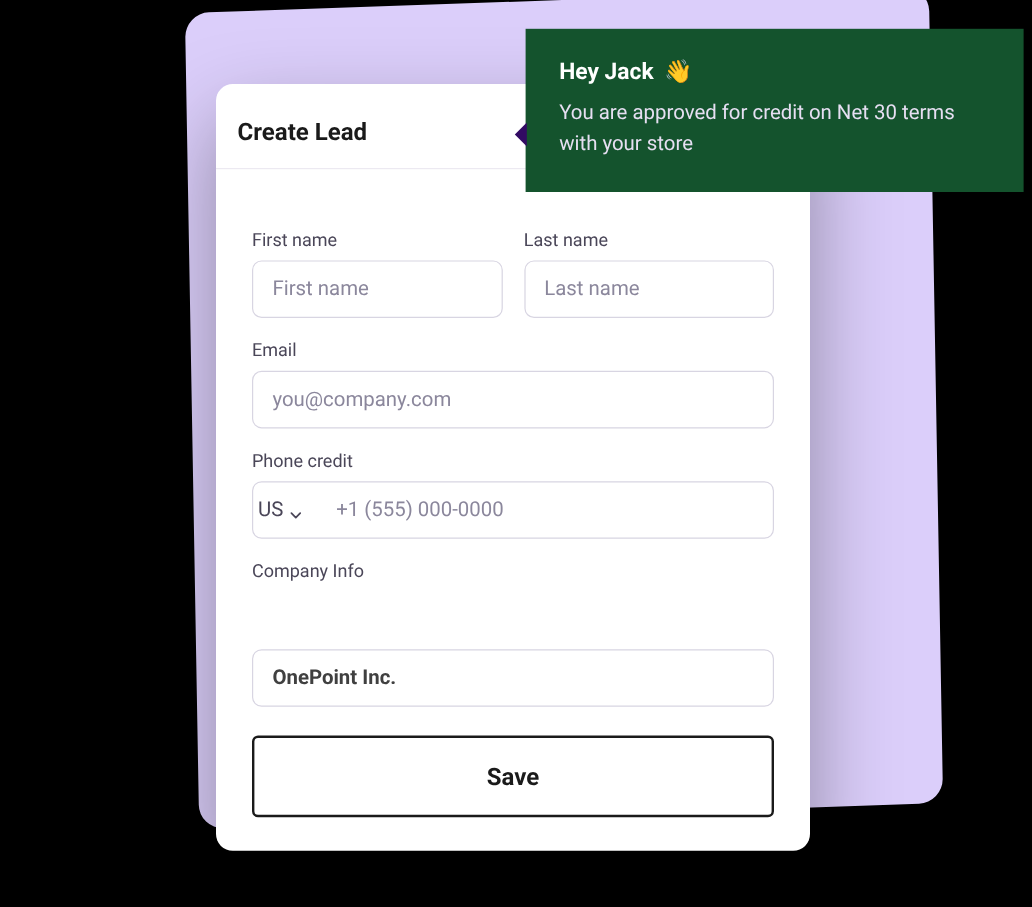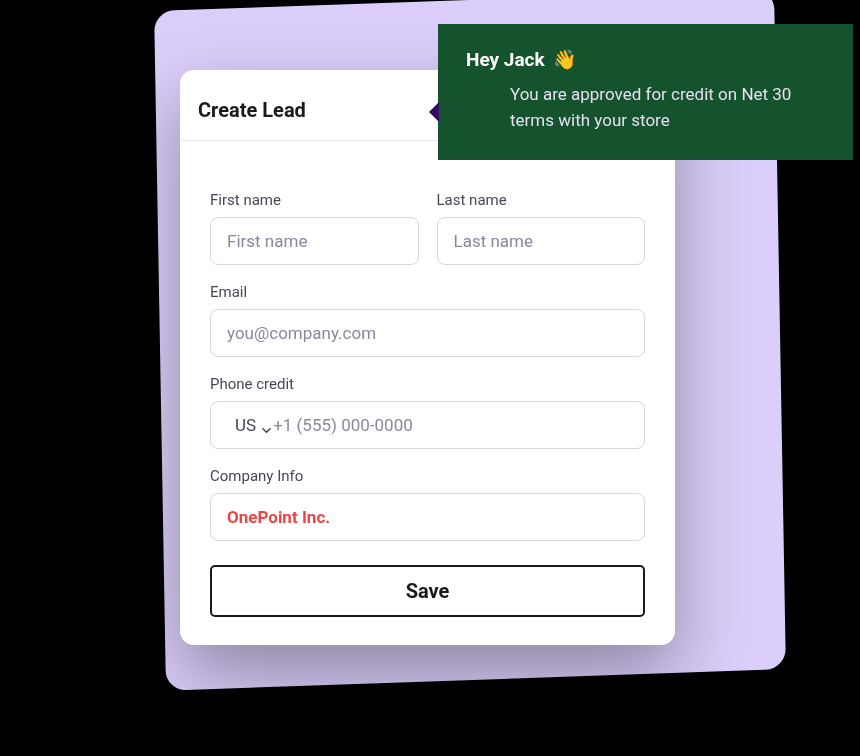--- a/index.html
+++ b/index.html
@@ -113,7 +113,6 @@
       line-height: 1.55;
       color: #e6dff2;
       font-weight: 400;
-      margin-left: 44px;
     }
 
     .card-body {

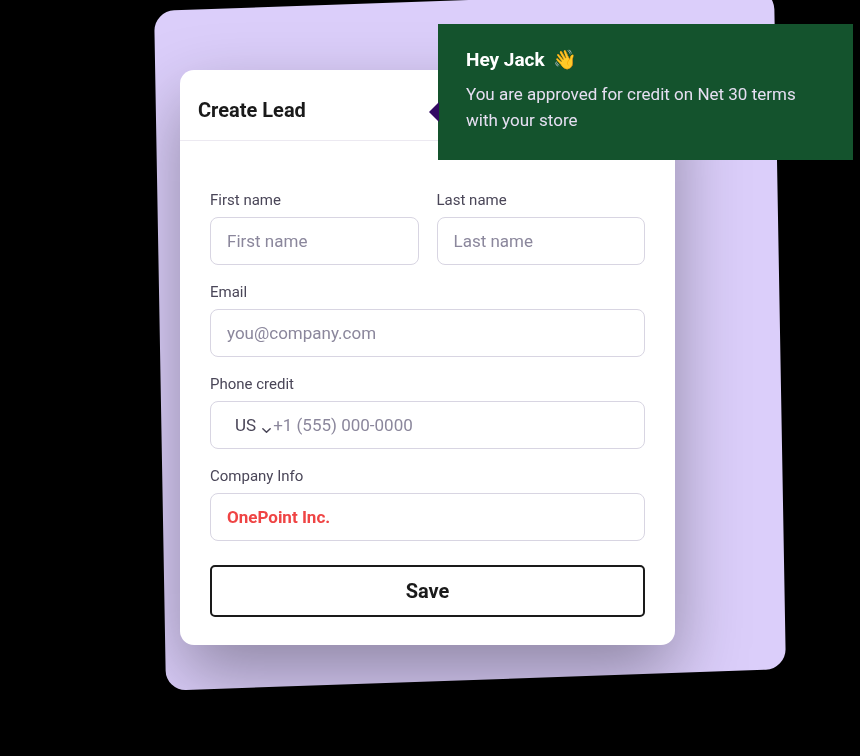--- a/index.html
+++ b/index.html
@@ -162,8 +162,8 @@
       height: 48px;
       border: 1px solid #d8d5e2;
       border-radius: 8px;
-      padding: 0 24px;
-      gap: 1px;
+      padding: 0 4px;
+      gap: 28px;
     }
 
     .phone-country {

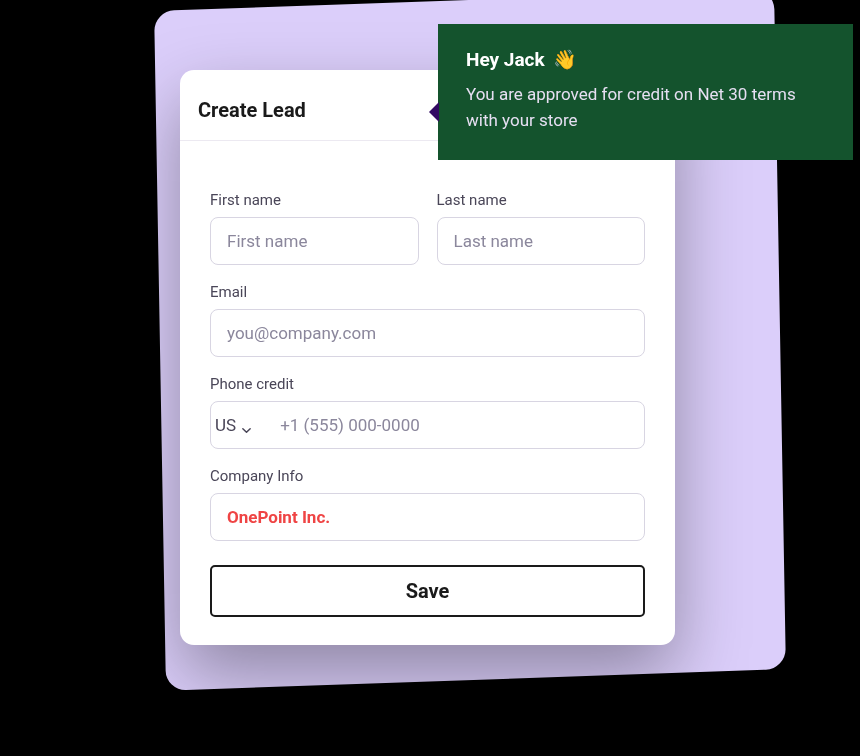--- a/index.html
+++ b/index.html
@@ -198,7 +198,8 @@
 
     .input.bold {
       font-weight: 700;
-      color: #ef4444;
+      color: #404040;
+      margin-top: 48px;
     }
 
     .save-btn {

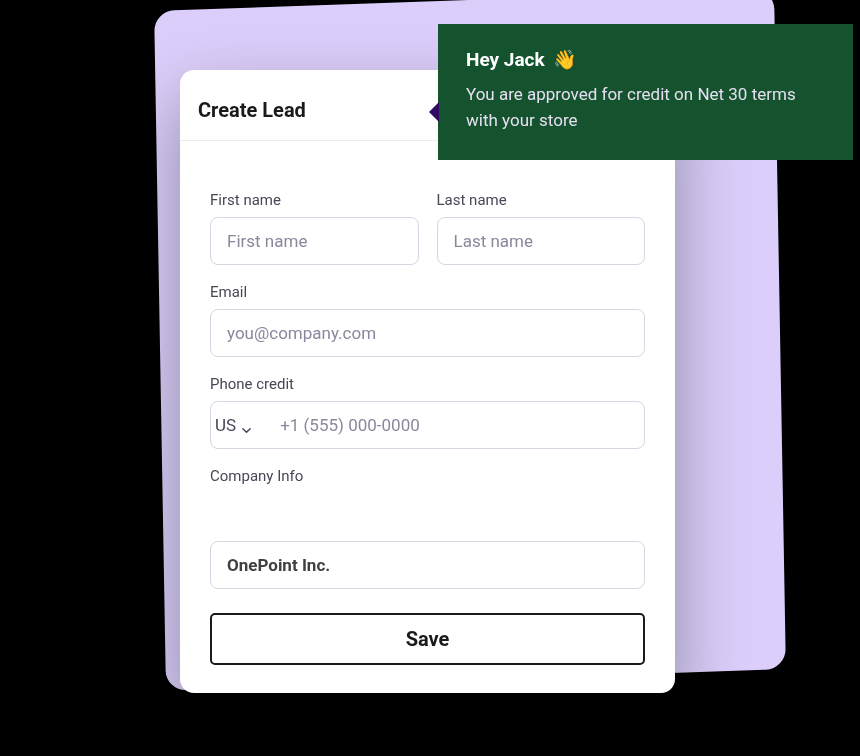--- a/index.html
+++ b/index.html
@@ -204,7 +204,7 @@
 
     .save-btn {
       width: 100%;
-      height: 52px;
+      height: 68px;
       background: #fff;
       border: 2px solid #1a1a1a;
       border-radius: 5px;

